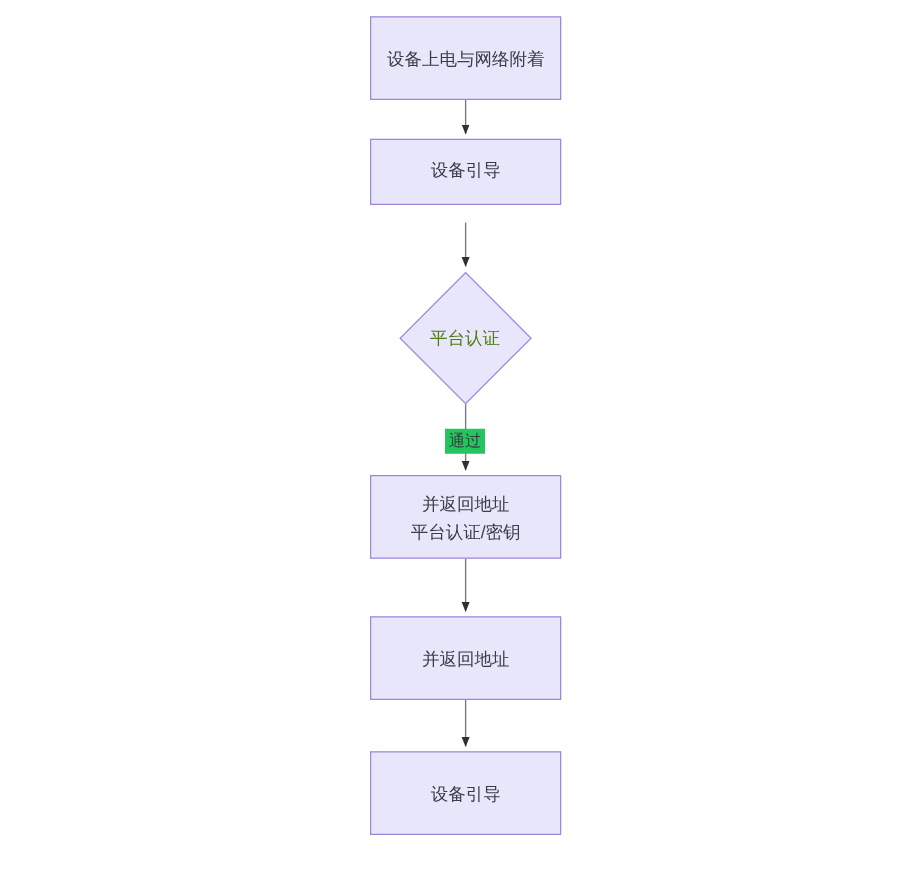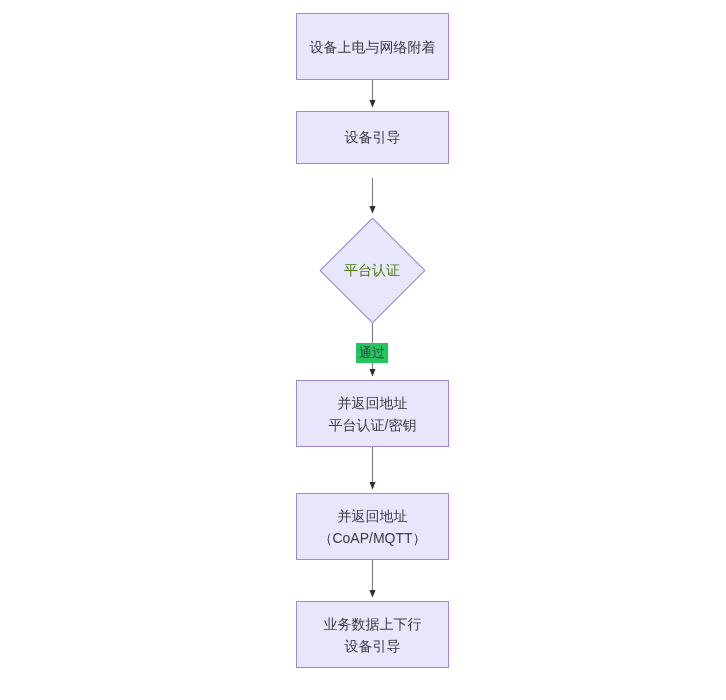--- a/index.html
+++ b/index.html
@@ -132,7 +132,6 @@
 
   <div class="node" style="left:296px; top:493px; width:153px; height:67px;">
     <span class="node-line">并返回地址</span>
-    <span class="node-line">（CoAP/MQTT）</span>
   </div>
 
   <div class="node" style="left:296px; top:601px; width:153px; height:67px;">

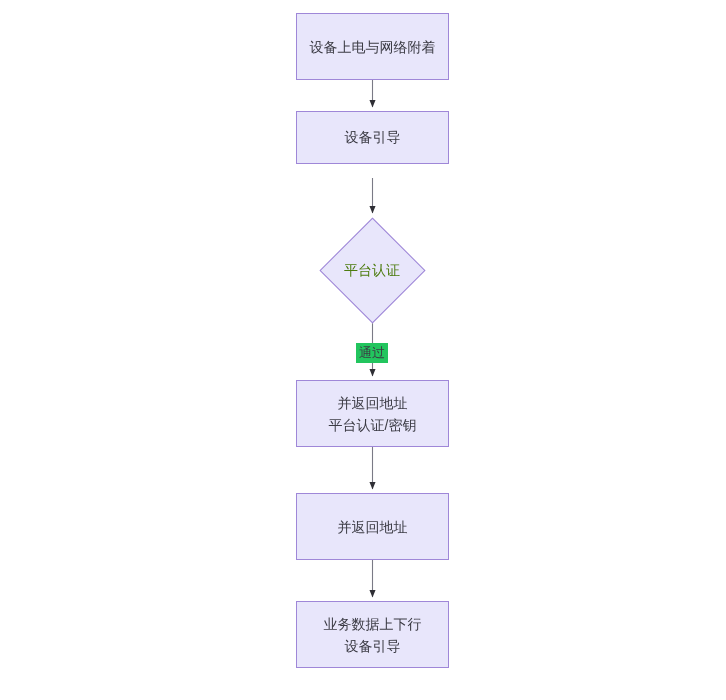--- a/index.html
+++ b/index.html
@@ -135,7 +135,6 @@
   </div>
 
   <div class="node" style="left:296px; top:601px; width:153px; height:67px;">
-    <span class="node-line">业务数据上下行</span>
     <span class="node-line">设备引导</span>
   </div>
 

